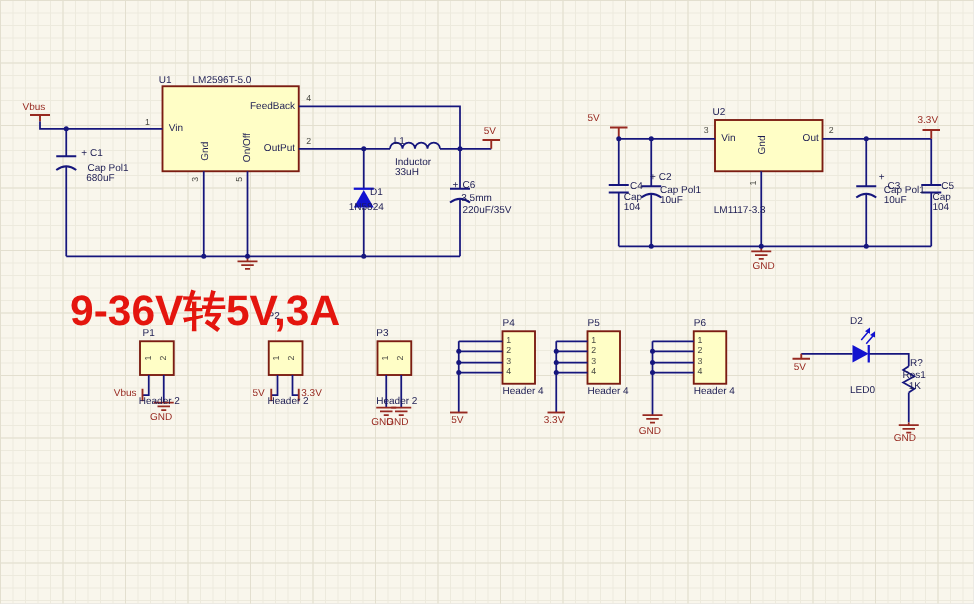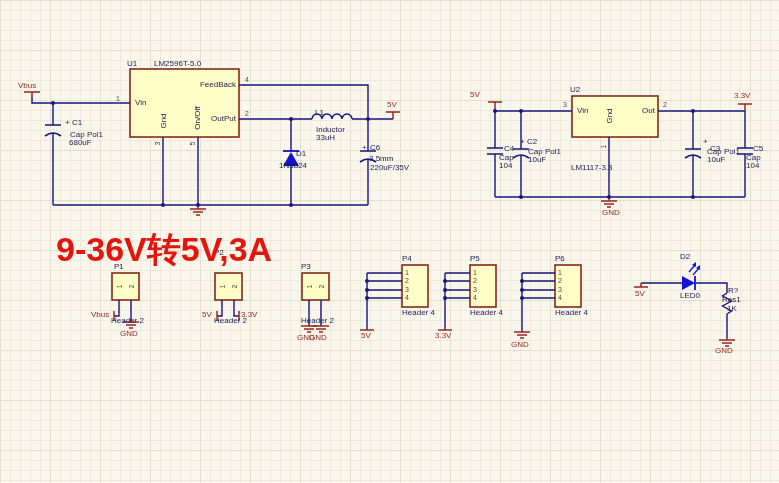--- a/index.html
+++ b/index.html
@@ -244,7 +244,7 @@
 <span class="pwr" style="left:511px;top:341px">GND</span>
 
 <span class="lbl" style="left:680px;top:253px">D2</span>
-<span class="lbl" style="left:680px;top:292px">LED0</span>
+<span class="lbl" style="left:680px;top:308px">LED0</span>
 <span class="pwr" style="left:635px;top:290px">5V</span>
 <span class="lbl" style="left:728px;top:287px">R?</span>
 <span class="lbl" style="left:722px;top:296px">Res1</span>

